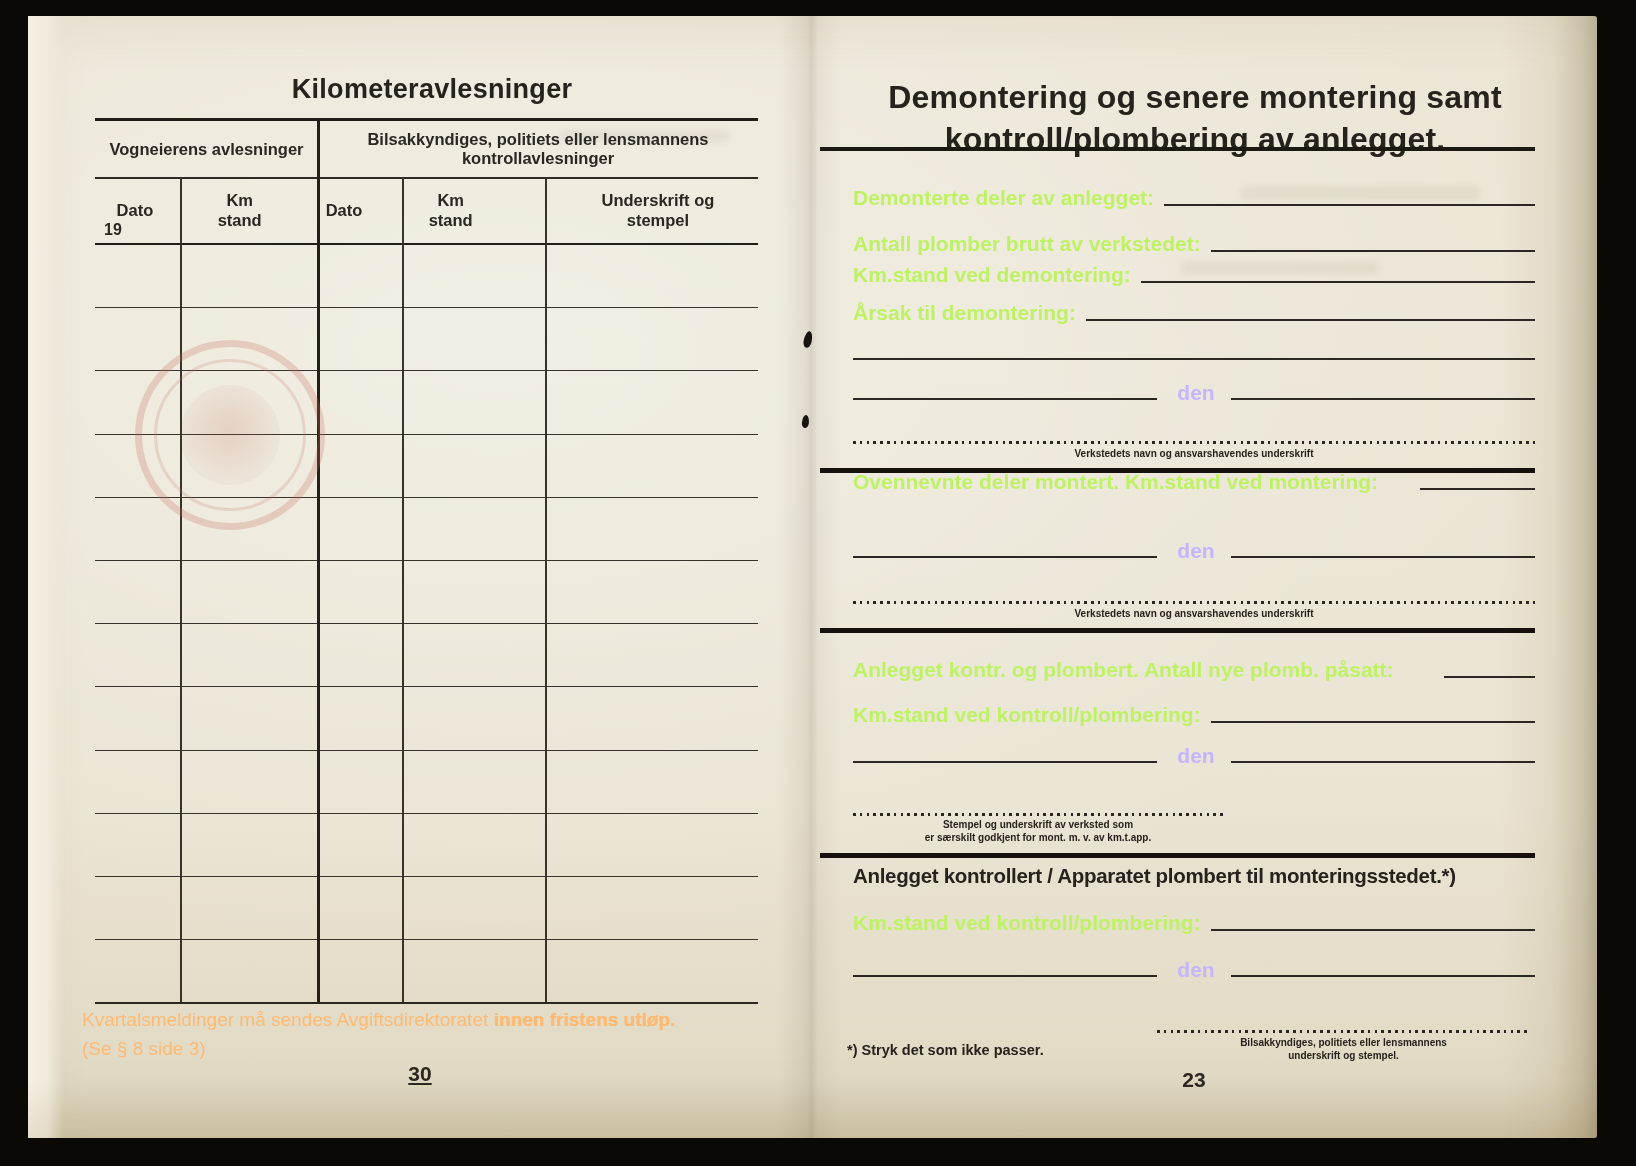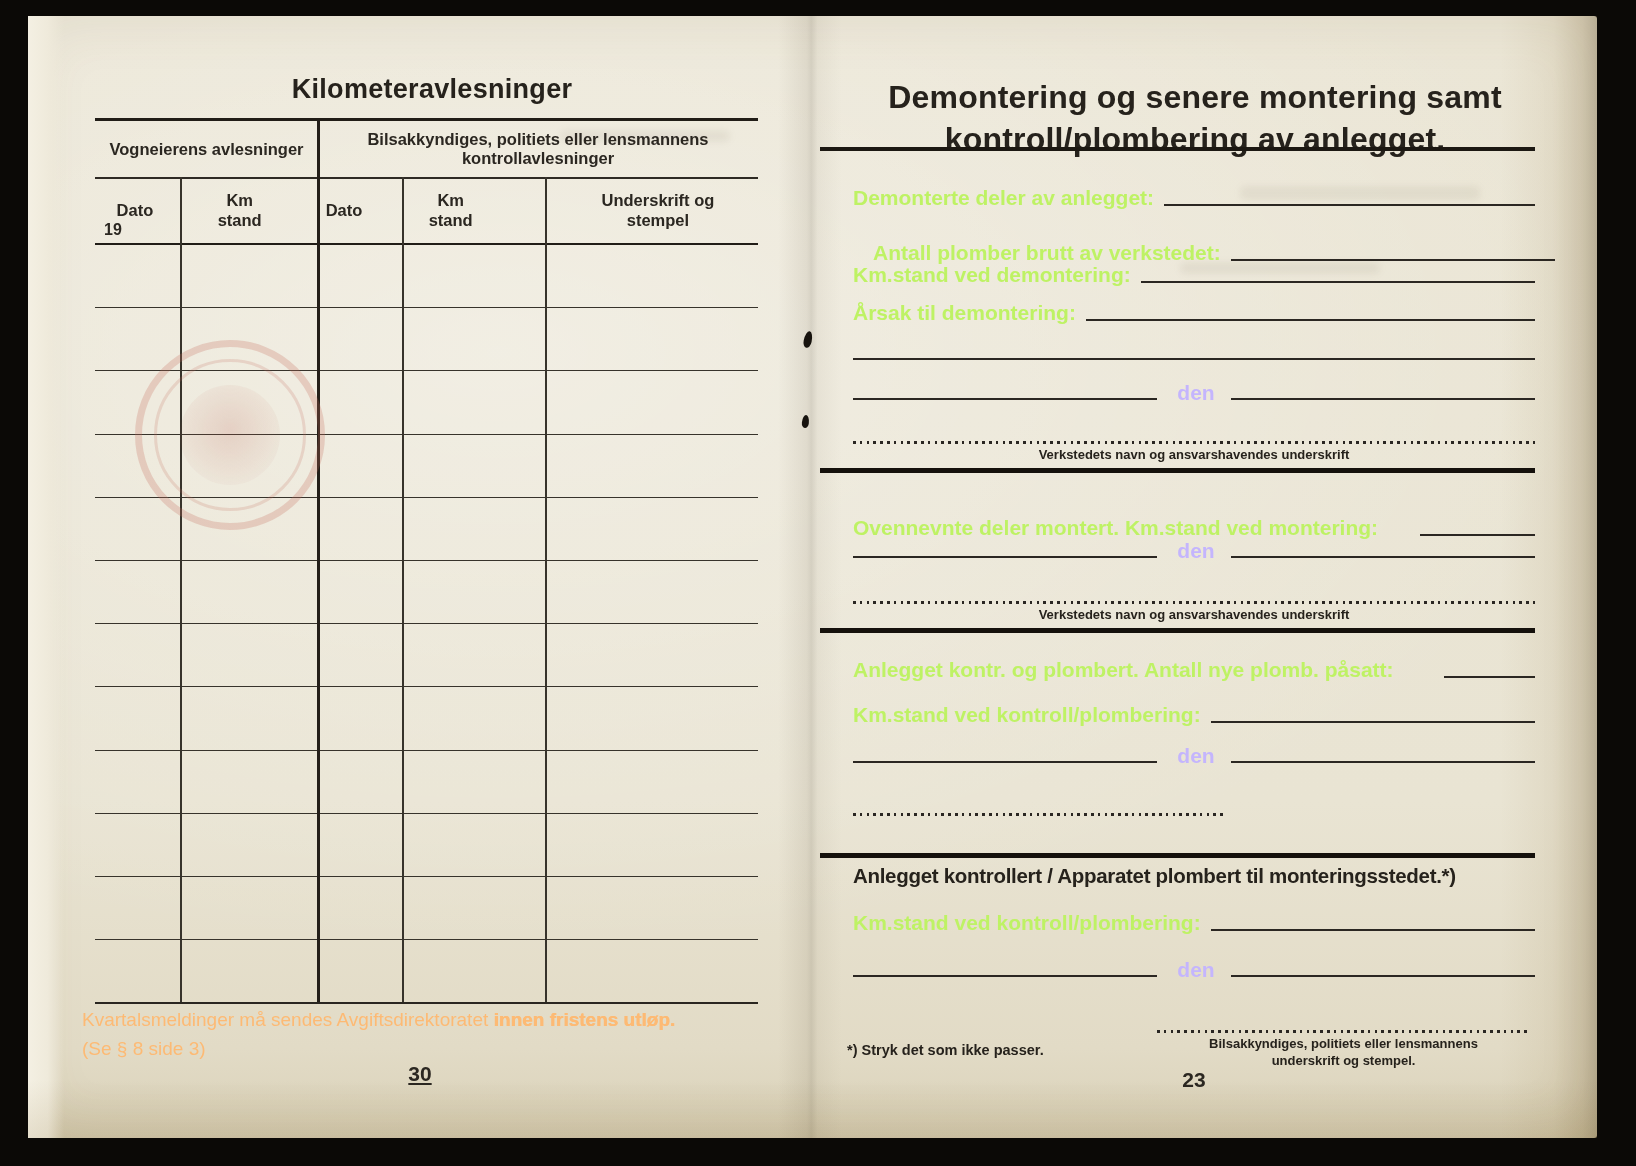--- a/index.html
+++ b/index.html
@@ -187,7 +187,7 @@
     <span class="lbl">Demonterte deler av anlegget:</span>
     <span class="fill"></span>
   </div>
-  <div class="frow" style="top:237px;margin-left:20px;">
+  <div class="frow" style="top:228px;">
     <span class="lbl">Antall plomber brutt av verkstedet:</span>
     <span class="fill"></span>
   </div>

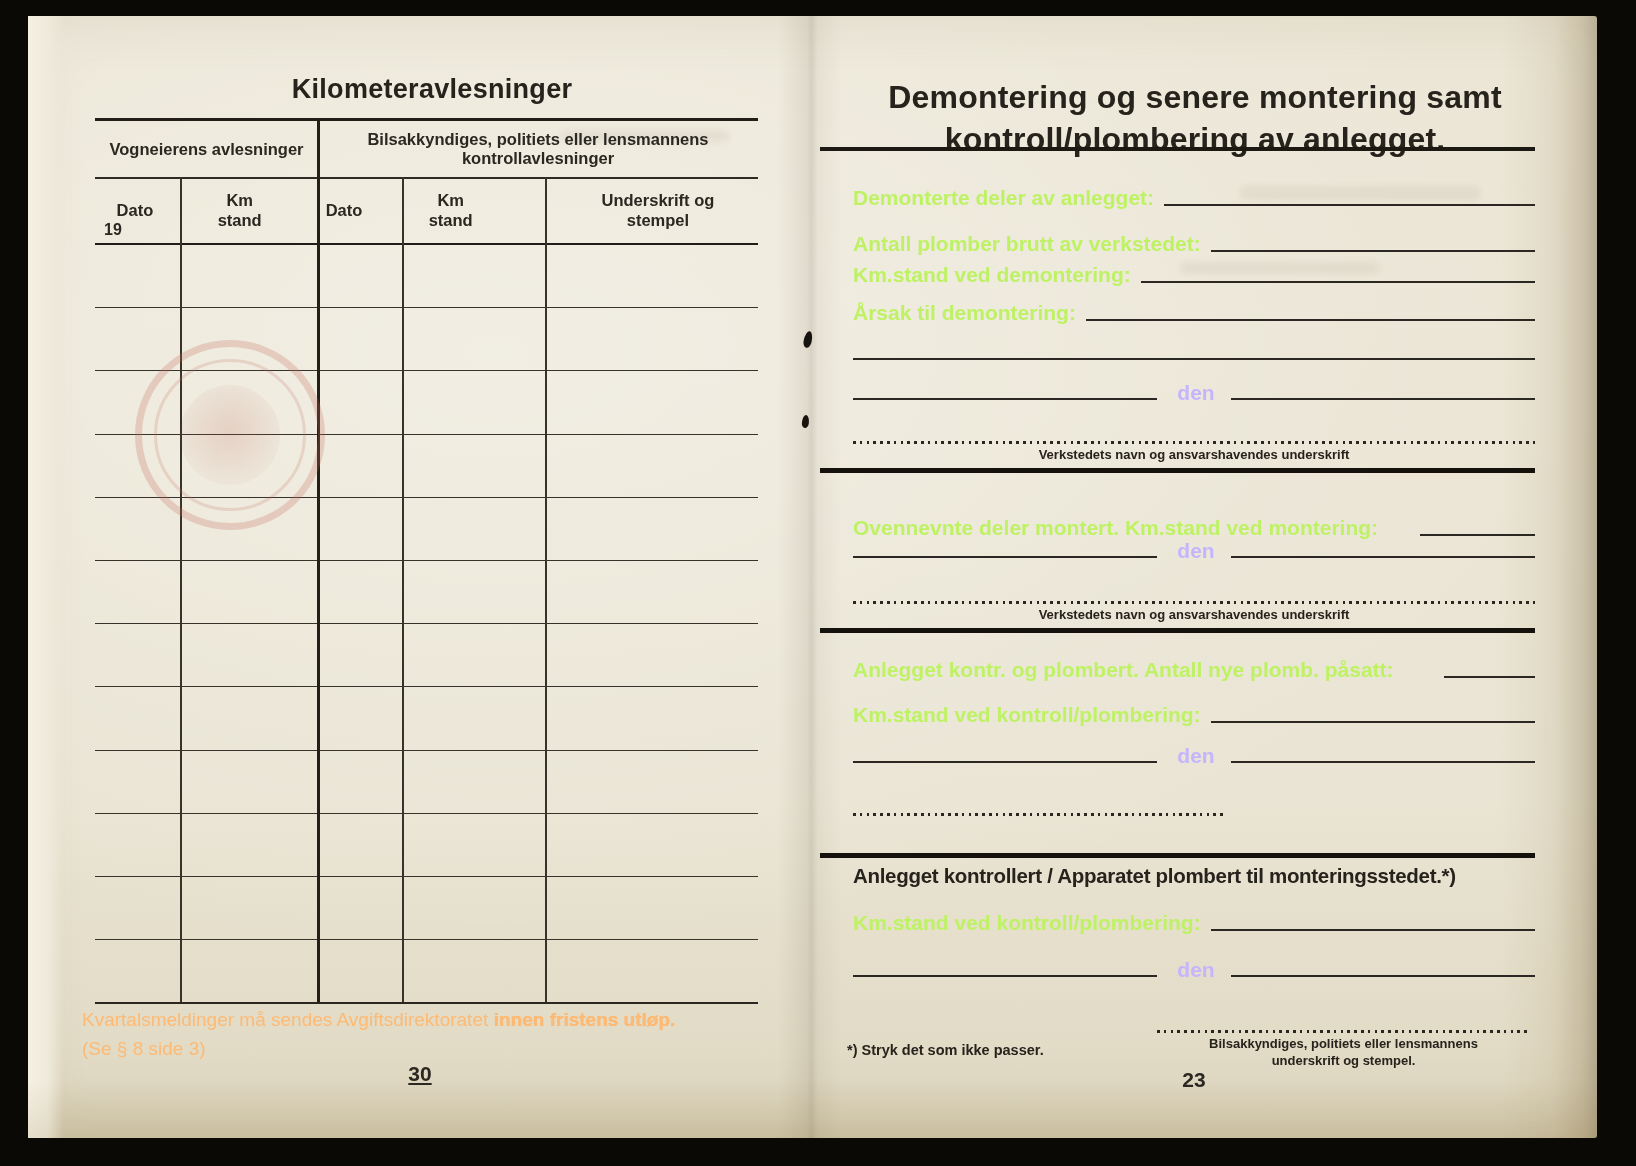--- a/index.html
+++ b/index.html
@@ -103,7 +103,7 @@
   .denrow .den{line-height:1;padding:0 16px 0 20px;margin-bottom:-1px;}
   .dots{position:absolute;height:3px;
         background-image:repeating-linear-gradient(90deg,#2a2622 0 2.6px,transparent 2.6px 6.8px);}
-  .sepcap{position:absolute;text-align:center;font-size:13px;font-weight:bold;color:#26221c;line-height:1.3;}
+  .sepcap{position:absolute;text-align:center;font-size:10px;font-weight:bold;color:#26221c;line-height:1.3;}
   .thickbar{position:absolute;left:820px;width:715px;height:4.5px;background:#15110c;}
   .statement{position:absolute;left:853px;width:700px;font-size:20.5px;font-weight:bold;
              letter-spacing:-.3px;color:#26221c;white-space:nowrap;}

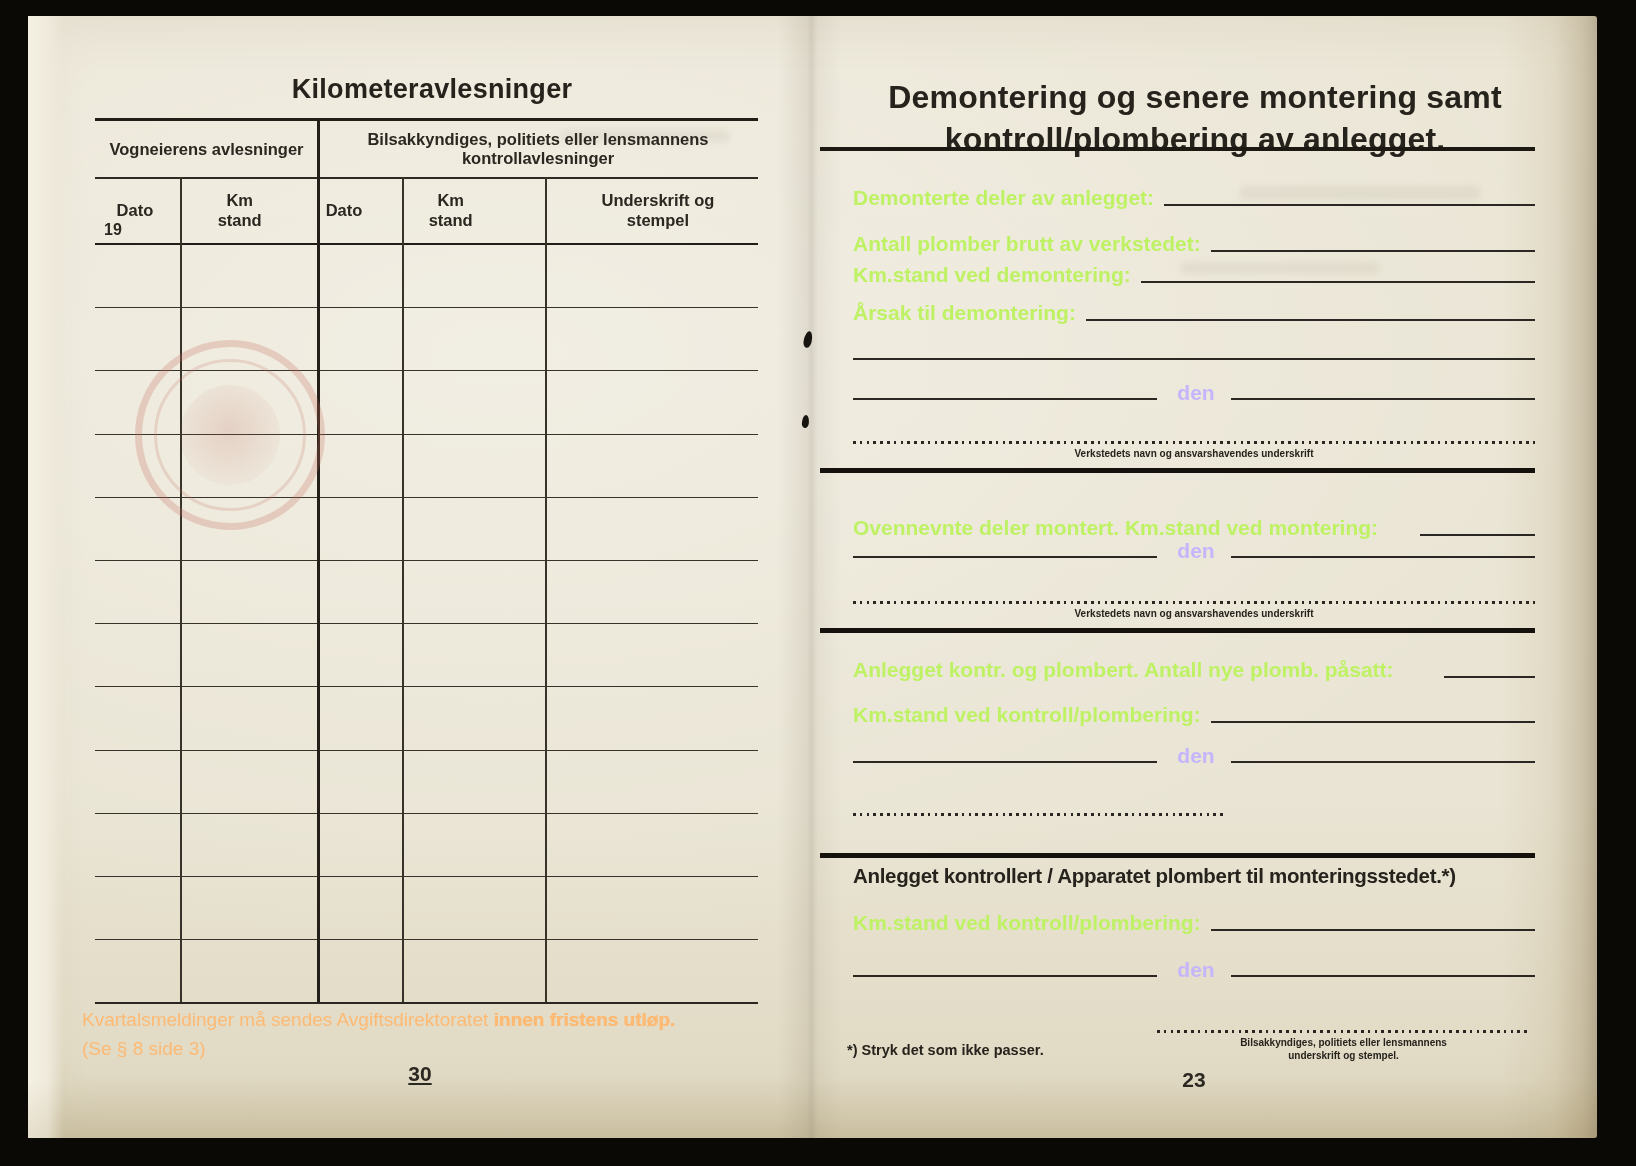--- a/index.html
+++ b/index.html
@@ -211,7 +211,7 @@
   <div class="sepcap" style="left:853px;top:447px;width:682px;">Verkstedets navn og ansvarshavendes underskrift</div>
   <div class="thickbar" style="top:468px;"></div>
 
-  <div class="frow" style="top:512px;gap:32px;">
+  <div class="frow" style="top:466px;gap:32px;">
     <span class="lbl">Ovennevnte deler montert.  Km.stand ved montering:</span>
     <span class="fill"></span>
   </div>

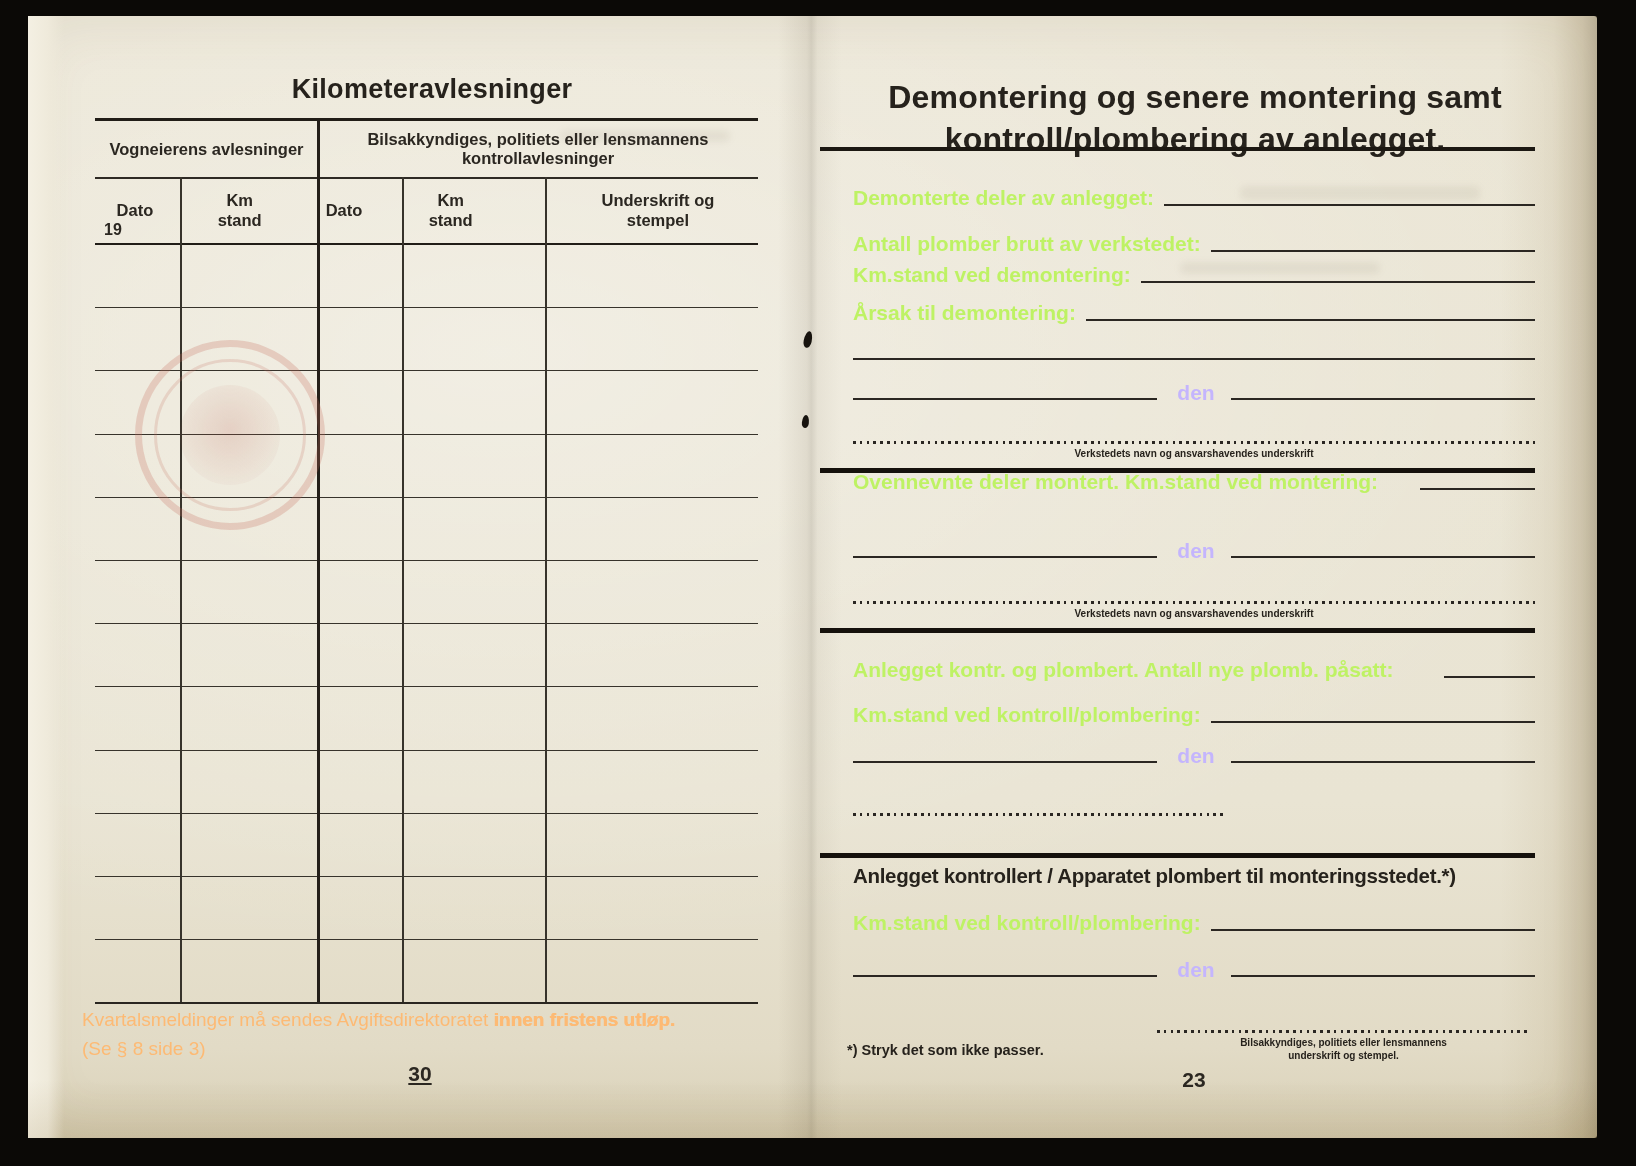--- a/index.html
+++ b/index.html
@@ -240,6 +240,10 @@
   </div>
 
   <div class="dots" style="left:853px;top:813px;width:370px;"></div>
+  <div class="sepcap" style="left:853px;top:818px;width:370px;">
+    <span>Stempel og underskrift av verksted som</span><br>
+    <span>er særskilt godkjent for mont. m. v. av km.t.app.</span>
+  </div>
   <div class="thickbar" style="top:853px;"></div>
 
   <div class="statement" style="top:864px;">Anlegget kontrollert / Apparatet plombert til monteringsstedet.*)</div>

